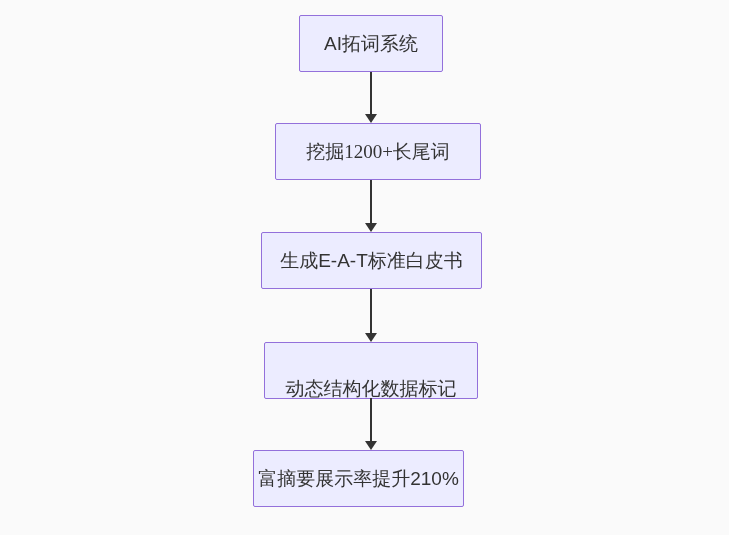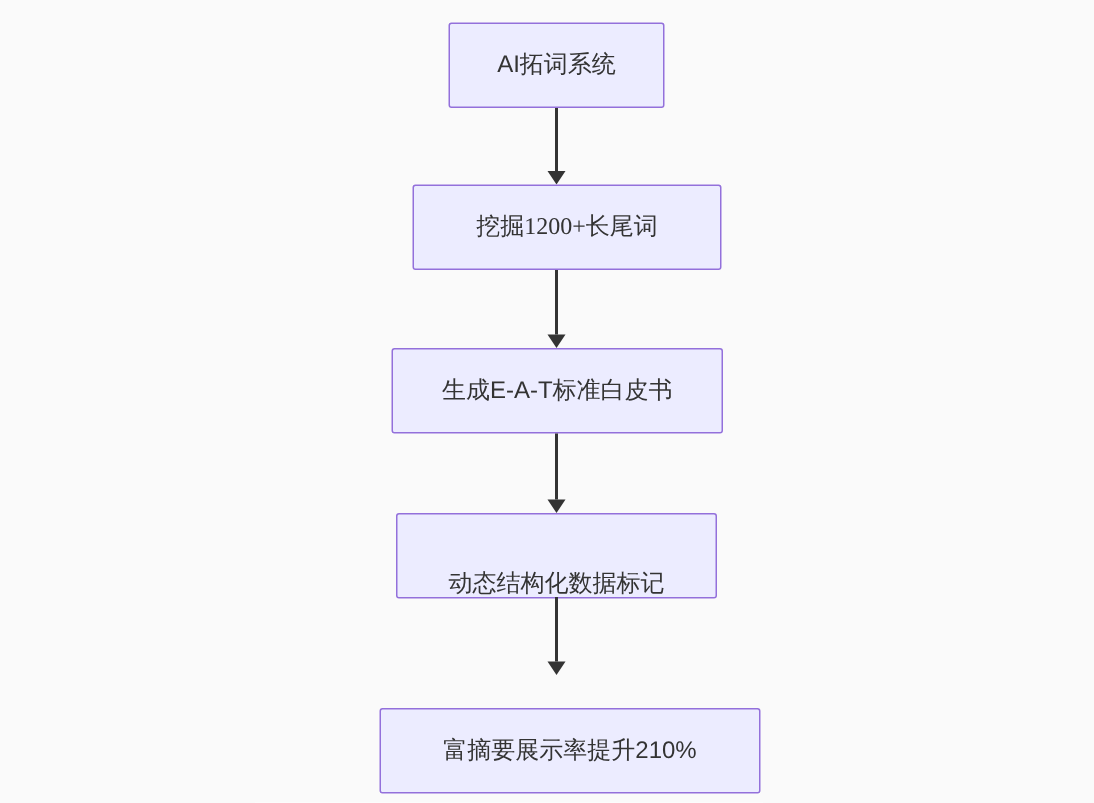--- a/index.html
+++ b/index.html
@@ -31,7 +31,7 @@
     justify-content: center;
   }
   .node span {
-    font-size: 16px;
+    font-size: 19px;
     color: var(--node-text);
     white-space: nowrap;
     line-height: 1;

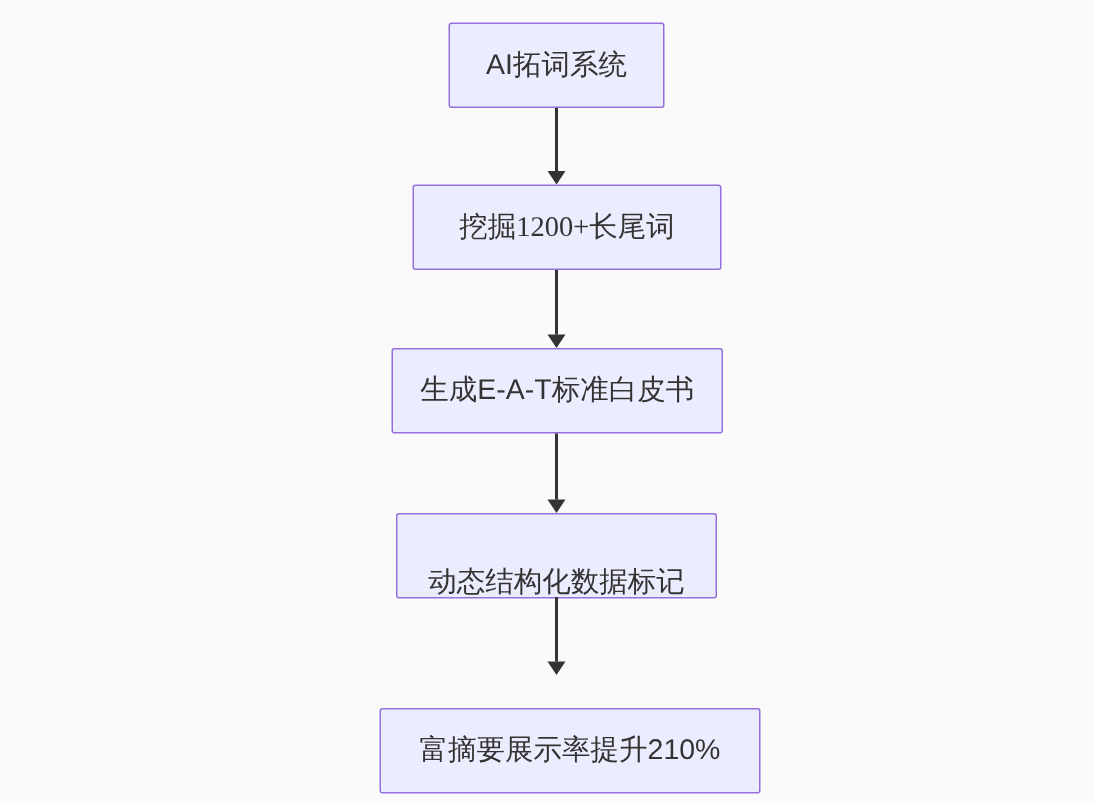--- a/index.html
+++ b/index.html
@@ -96,7 +96,7 @@
     <div class="head"></div>
   </div>
 
-  <div class="node" style="left:253px; top:472px; width:254px;">
+  <div class="node" style="left:253px; top:450px; width:211px;">
     <span>富摘要展示率提升210%</span>
   </div>
 

